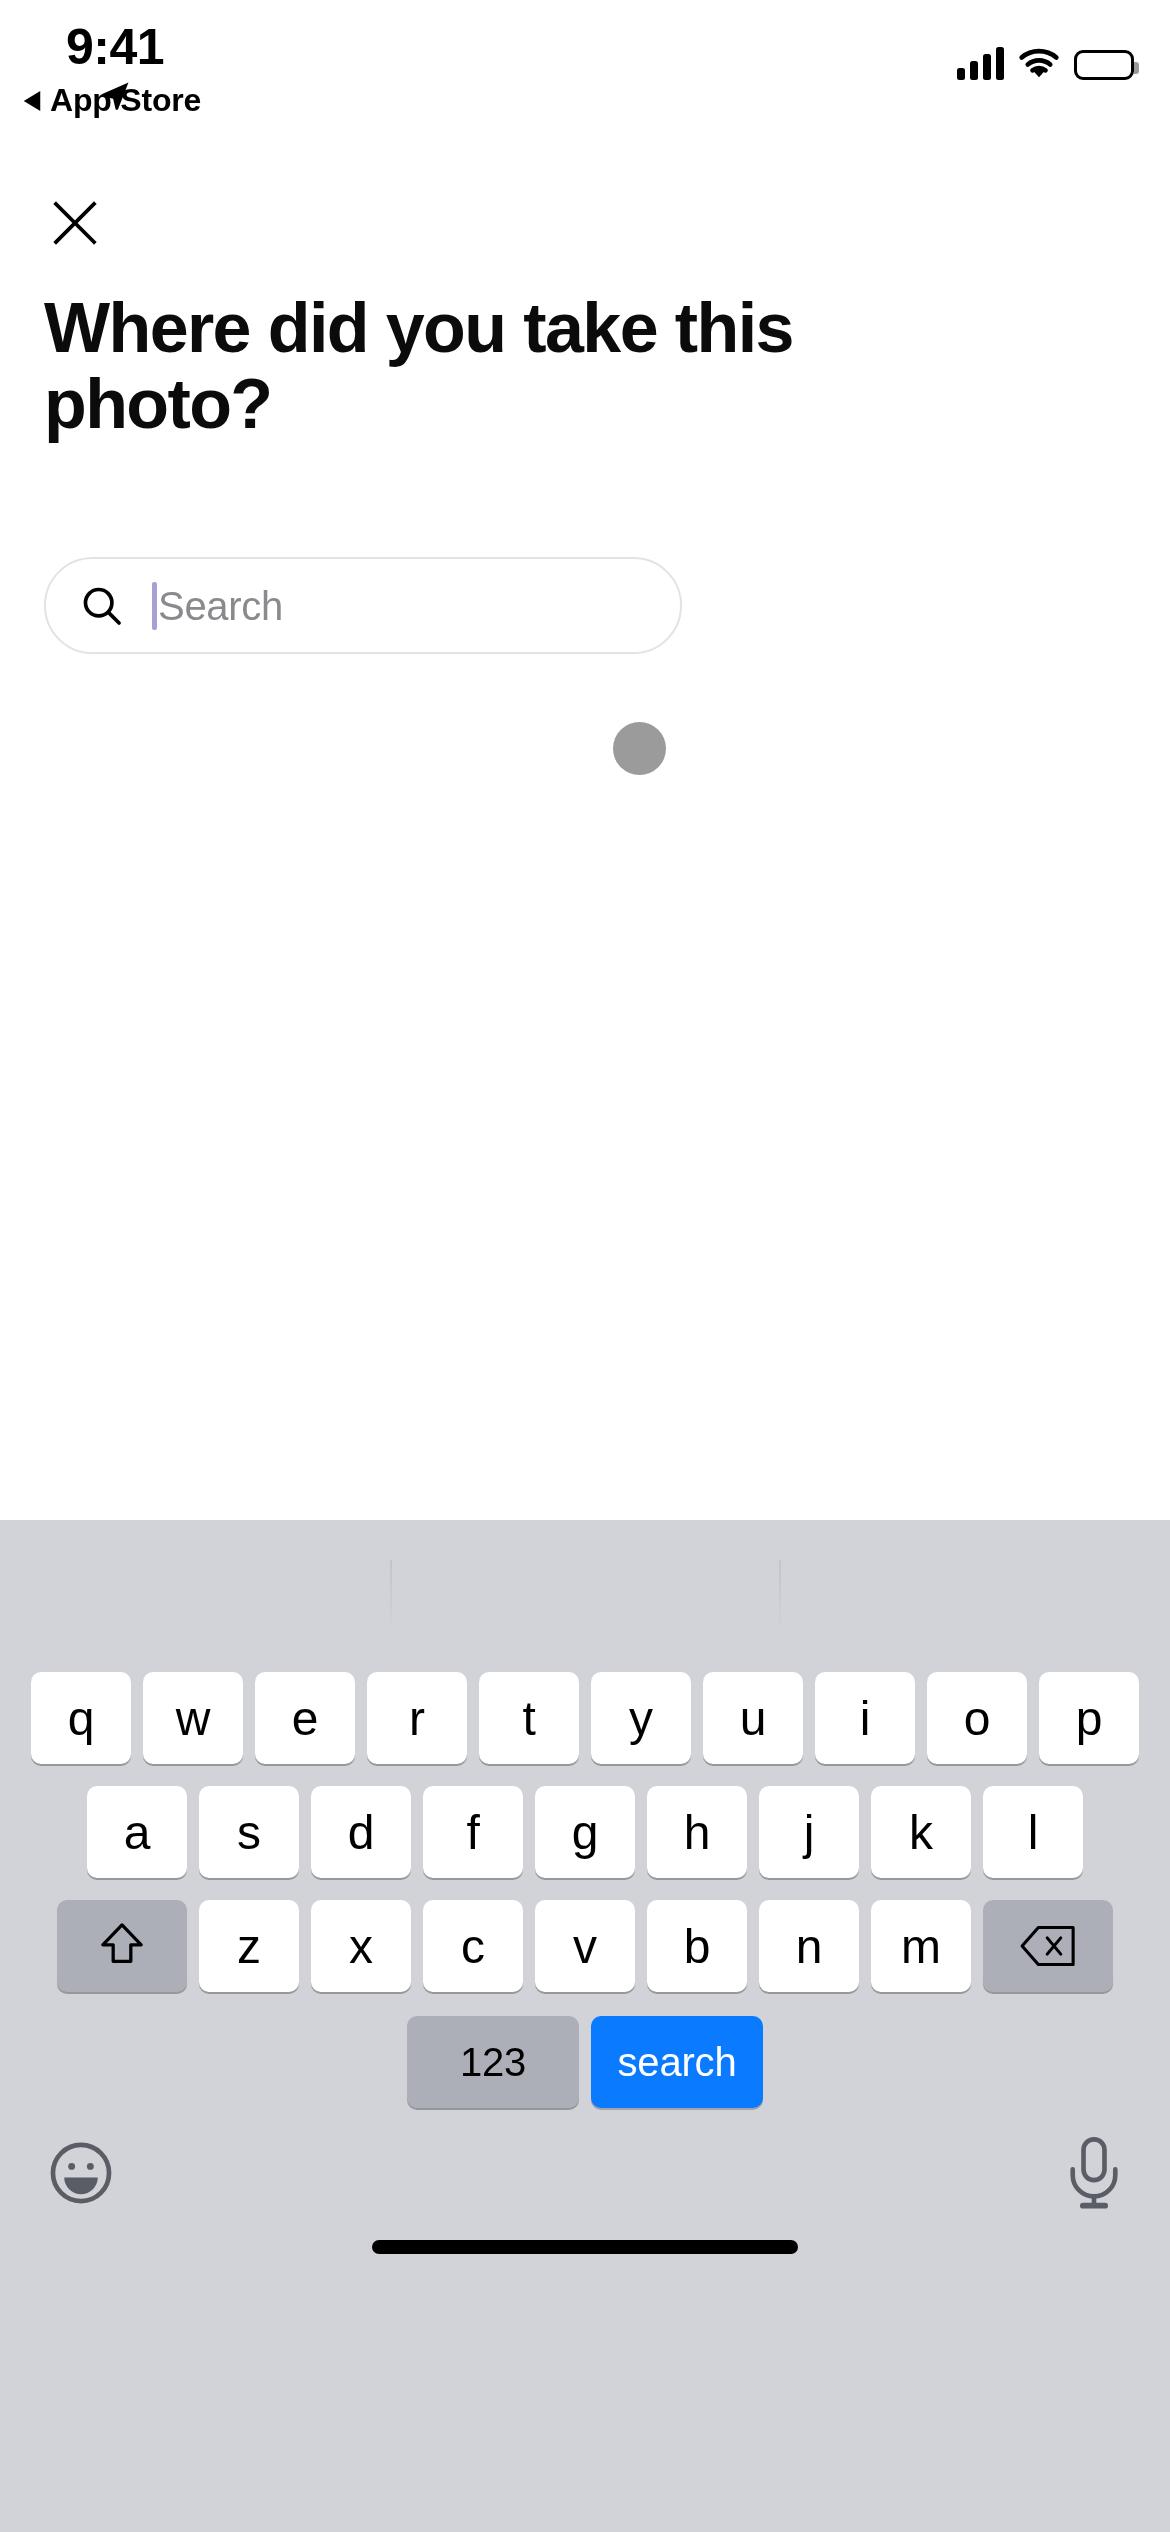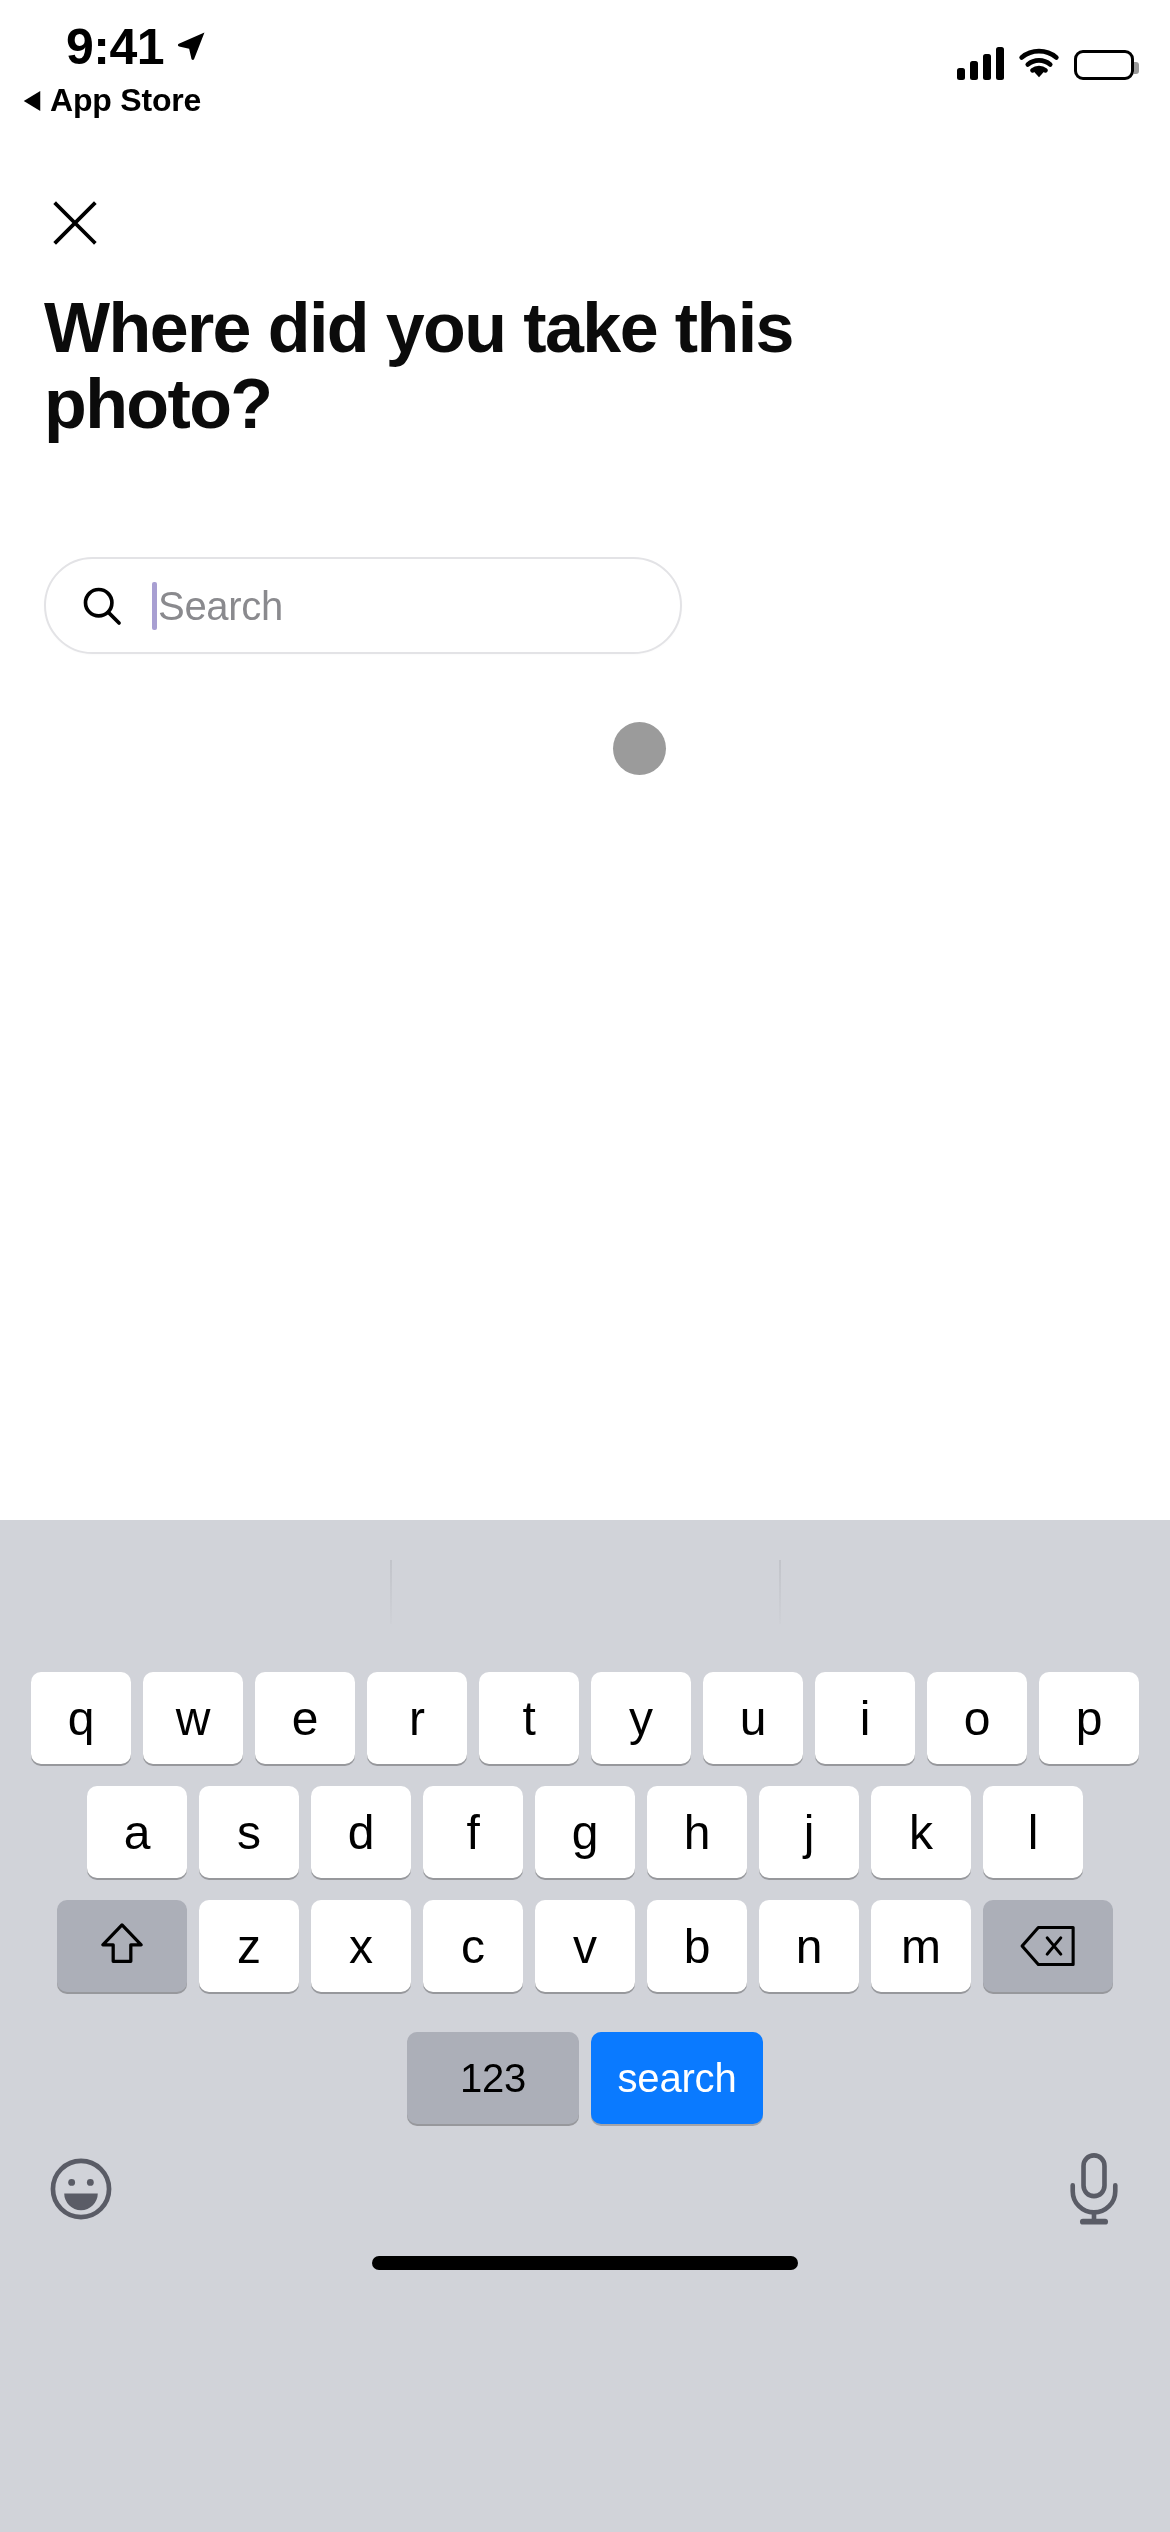--- a/index.html
+++ b/index.html
@@ -18,7 +18,7 @@
   }
   .status-left{
     position:absolute; left:66px; top:22px;
-    display:flex; align-items:center; gap:10px;
+    display:flex; align-items:center; gap:10px;flex-direction:column;
   }
   .status-time{
     font-size:50px; font-weight:bold; color:#000;

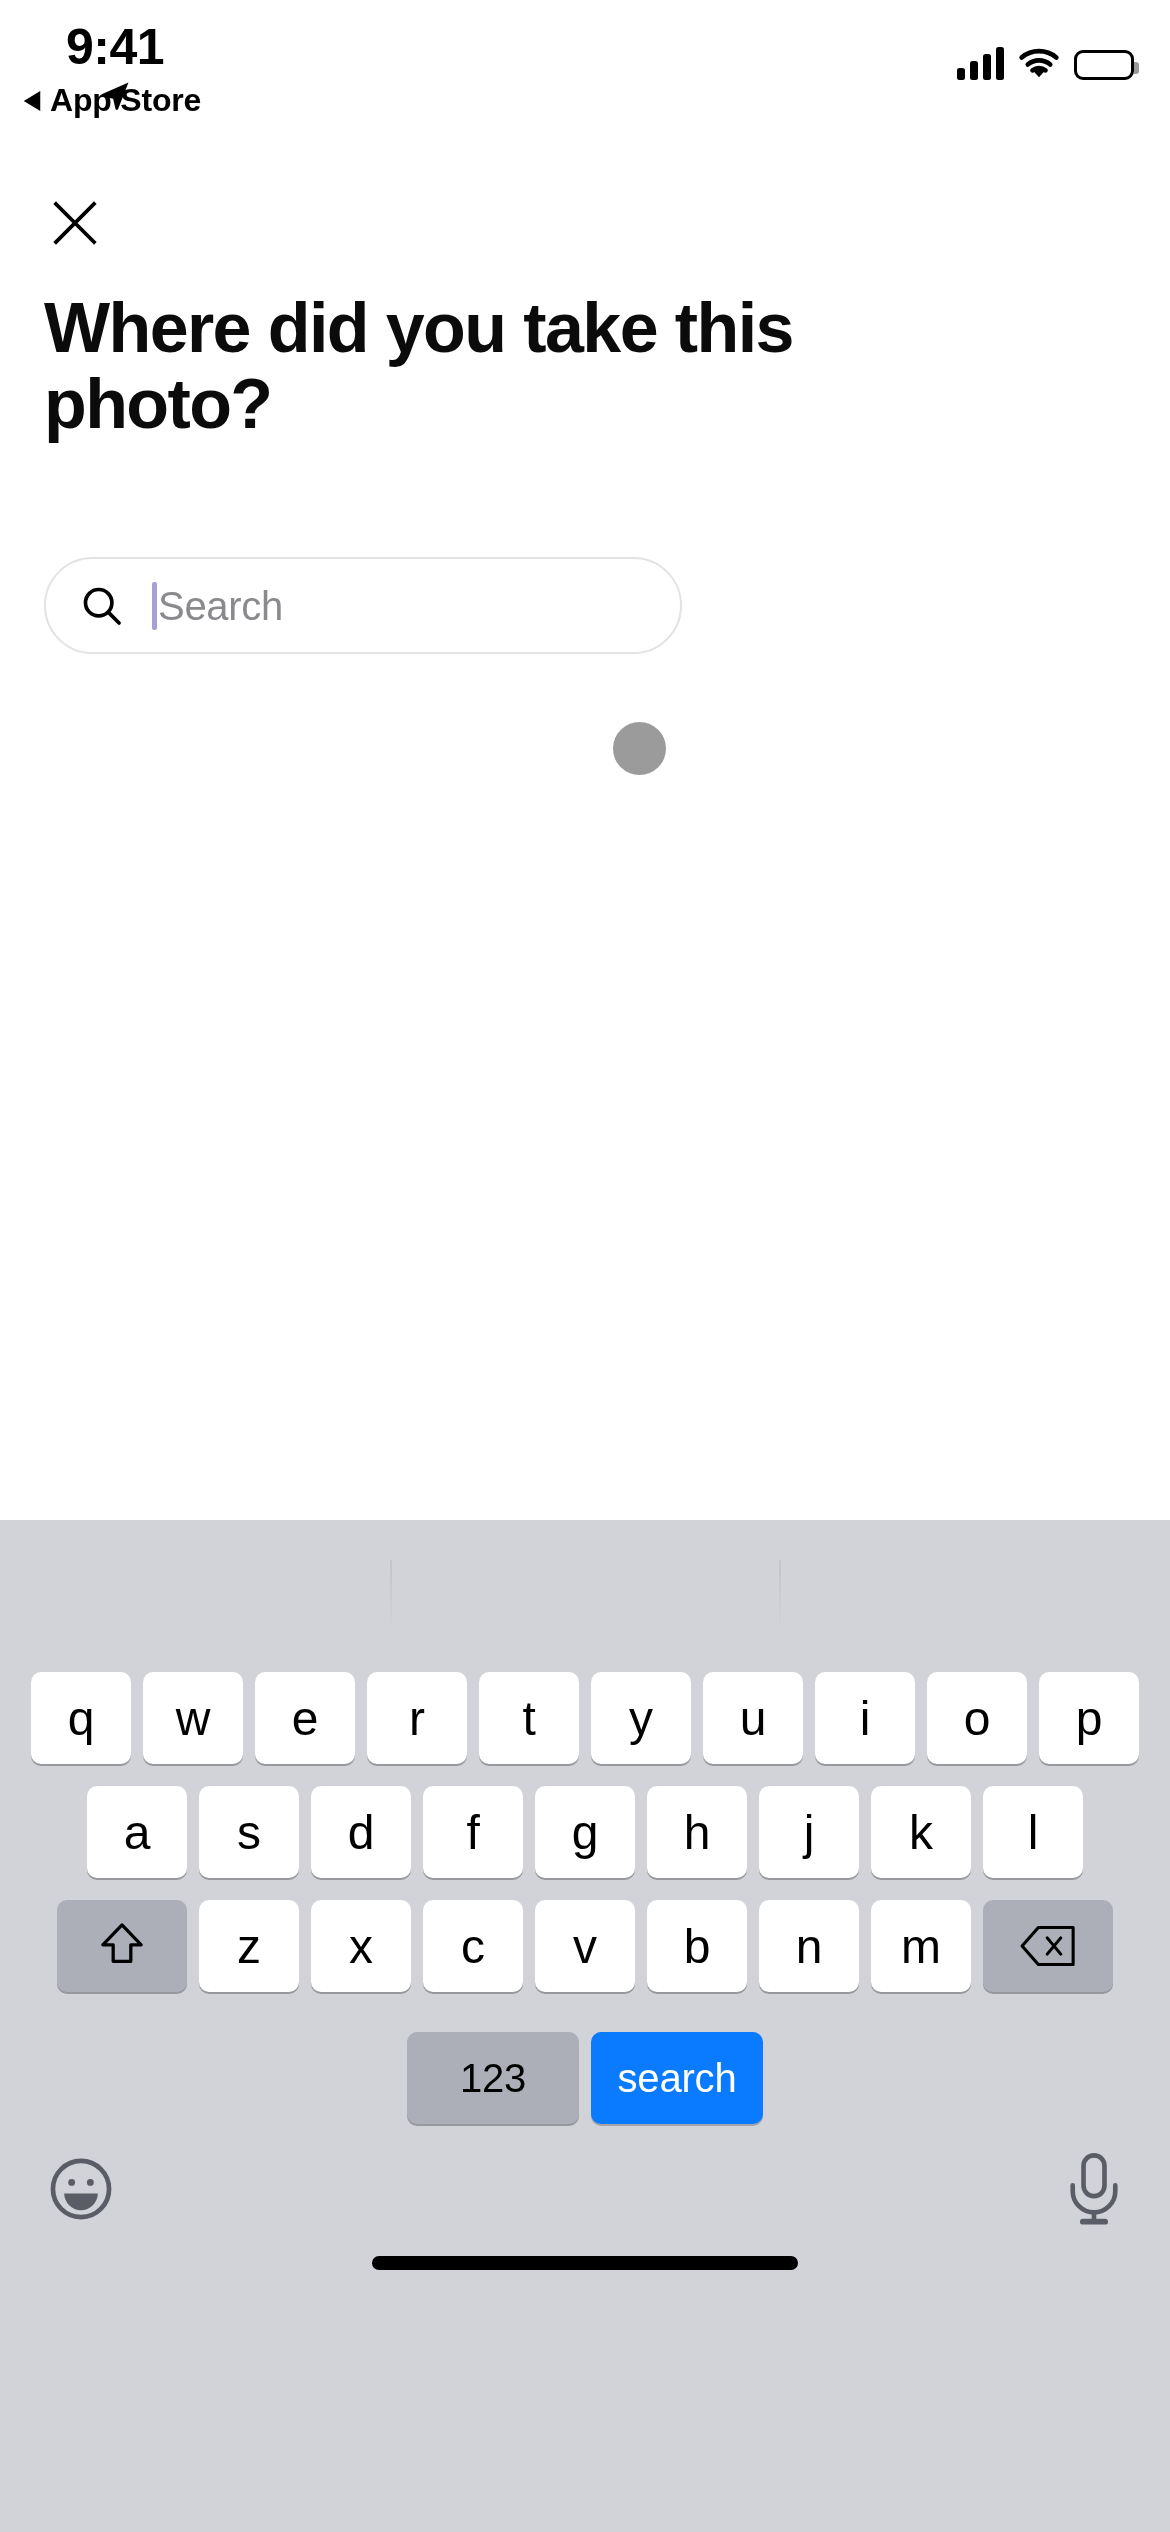--- a/index.html
+++ b/index.html
@@ -113,7 +113,7 @@
   .krow.r1{ margin-top:12px; gap:12px; padding:0 6px;}
   .krow.r2{ margin-top:22px; gap:12px; }
   .krow.r3{ margin-top:22px; gap:12px; padding:0 6px;}
-  .krow.r4{ margin-top:40px; gap:12px; padding:0 6px;}
+  .krow.r4{ margin-top:24px; gap:12px; padding:0 6px;}
 
   .key{
     background:#fff; border-radius:10px;

